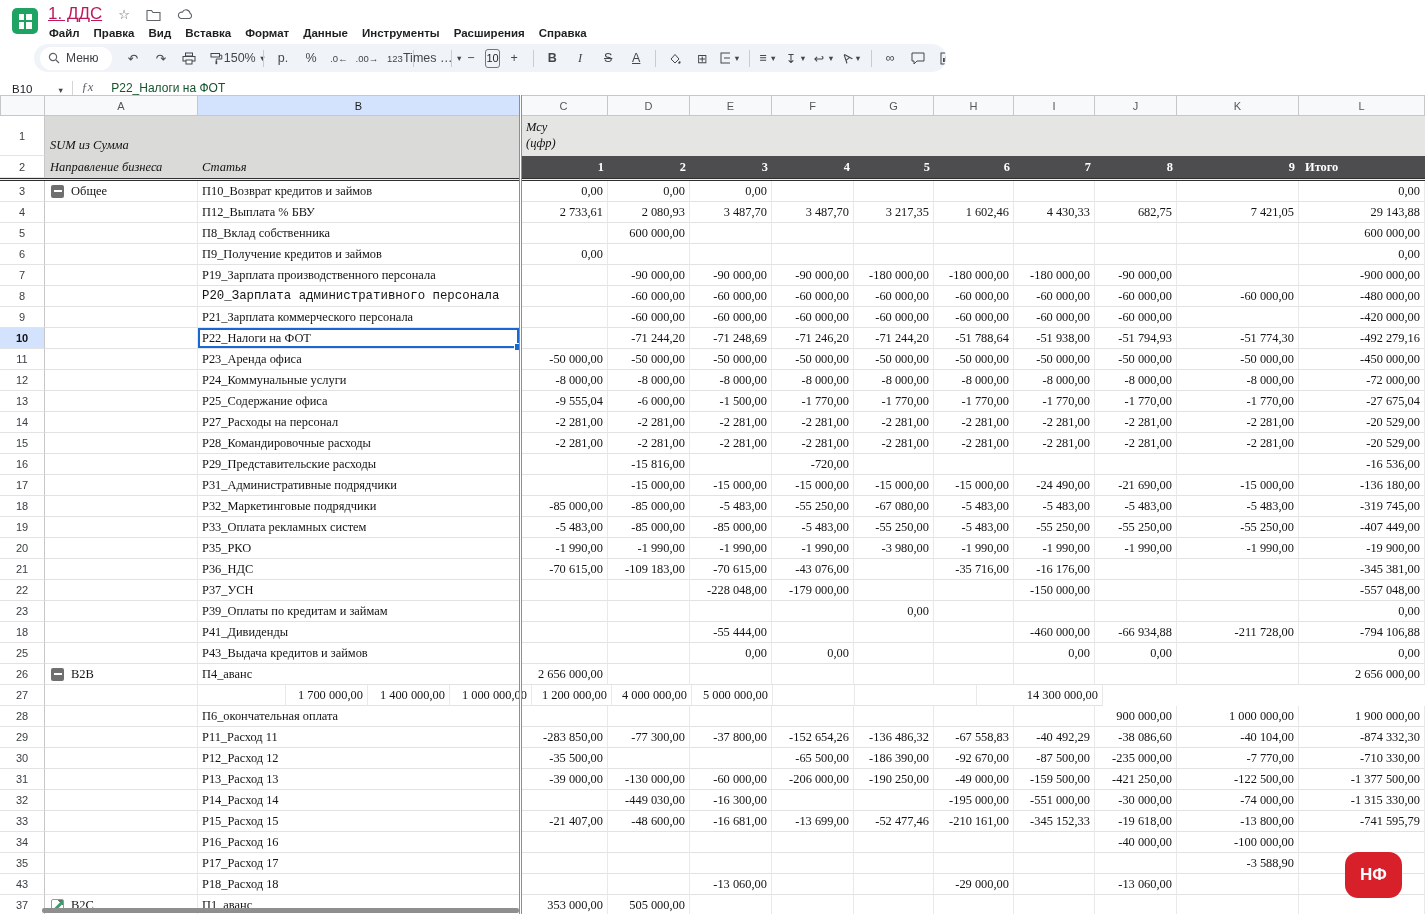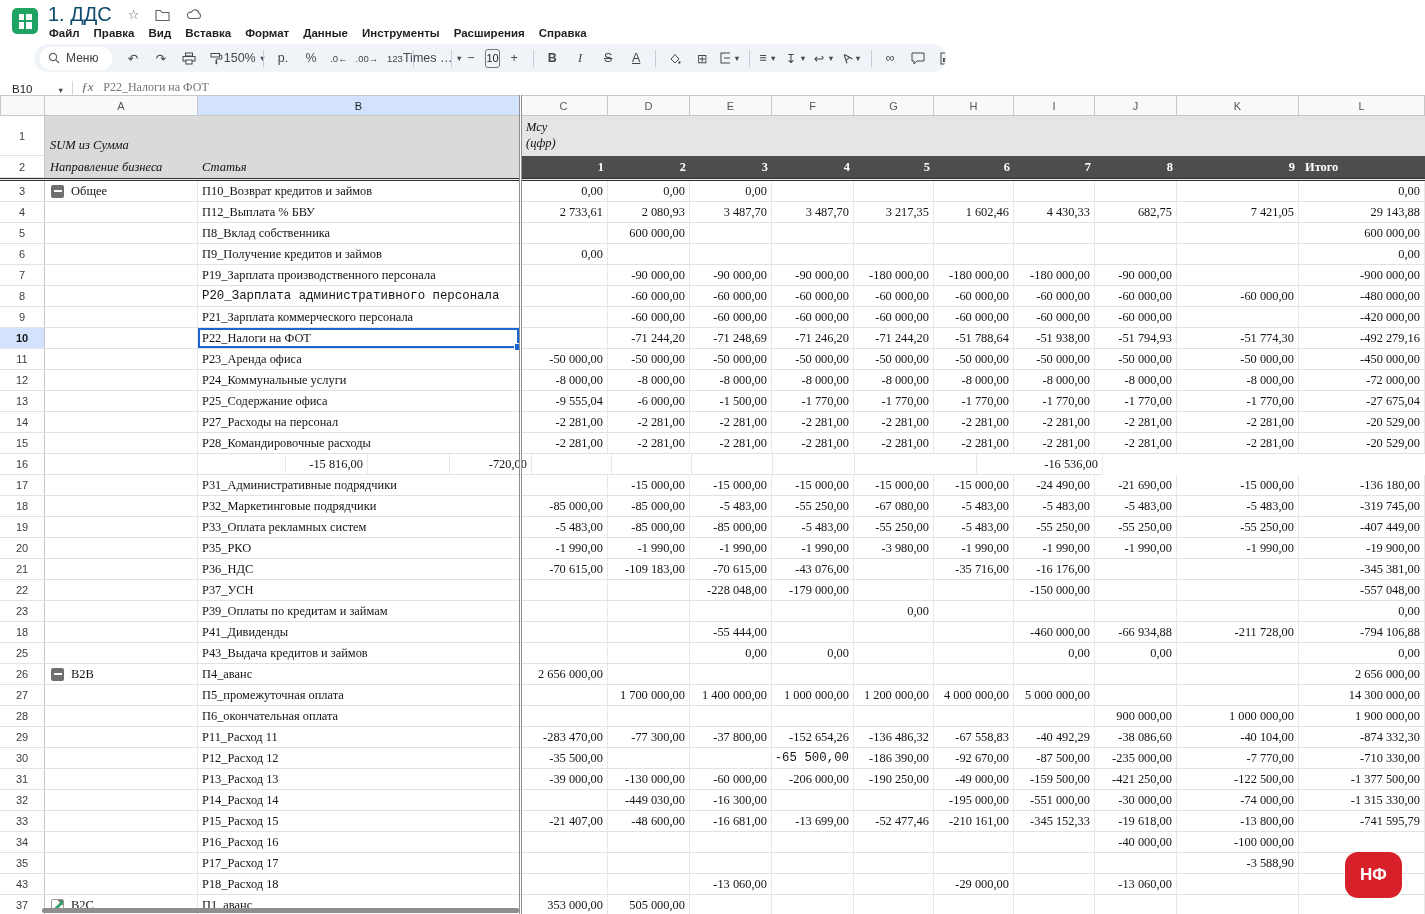--- a/index.html
+++ b/index.html
@@ -12,7 +12,7 @@
      linear-gradient(to right,transparent 5px,#1ea362 5px,#1ea362 7px,transparent 7px),
      linear-gradient(to bottom,transparent 6px,#1ea362 6px,#1ea362 8px,transparent 8px),#fff;}
   .title-row{position:absolute;left:48px;top:4px;height:20px;display:flex;align-items:center;gap:16px;}
-  .doc-title{font-size:20px;color:#0c4a6e;}
+  .doc-title{font-size:17px;color:#be185d;text-decoration:underline;}
   .t-ic{font-size:13px;color:#5f6368;line-height:1;display:flex;align-items:center;}
   .menubar{position:absolute;left:42px;top:25px;display:flex;}
   .menu-item{font-size:11.5px;color:#1f1f1f;padding:2px 7px;border-radius:4px;cursor:default;font-weight:bold;}

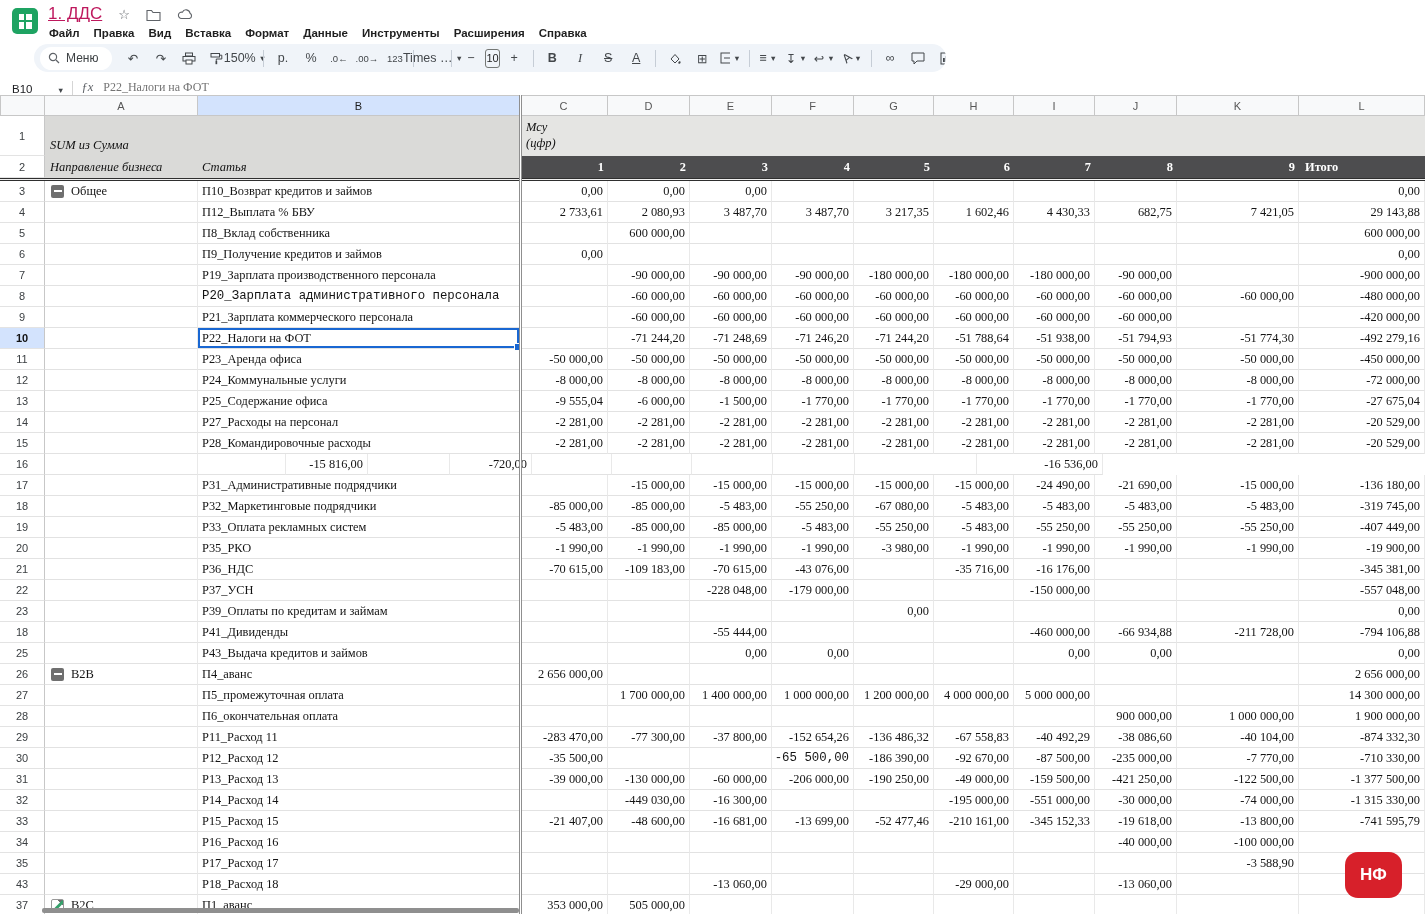--- a/index.html
+++ b/index.html
@@ -36,7 +36,7 @@
   .namebox{width:42px;padding-left:12px;font-size:11.5px;color:#202124;}
   .fb-sep{width:1px;height:14px;background:#d5d5d5;margin:0 8px;}
   .fx{font-family:"Liberation Serif",serif;font-style:italic;font-size:12.5px;color:#5f6368;}
-  .fb-text{font-size:12px;color:#737373;margin-left:10px;font-family:Liberation Serif, serif;}
+  .fb-text{font-size:12px;color:#14532d;margin-left:18px;}
   
   .grid{position:absolute;left:0;top:95px;width:1425px;height:821px;background:#fff;}
   .hdr-row{display:flex;height:21px;}

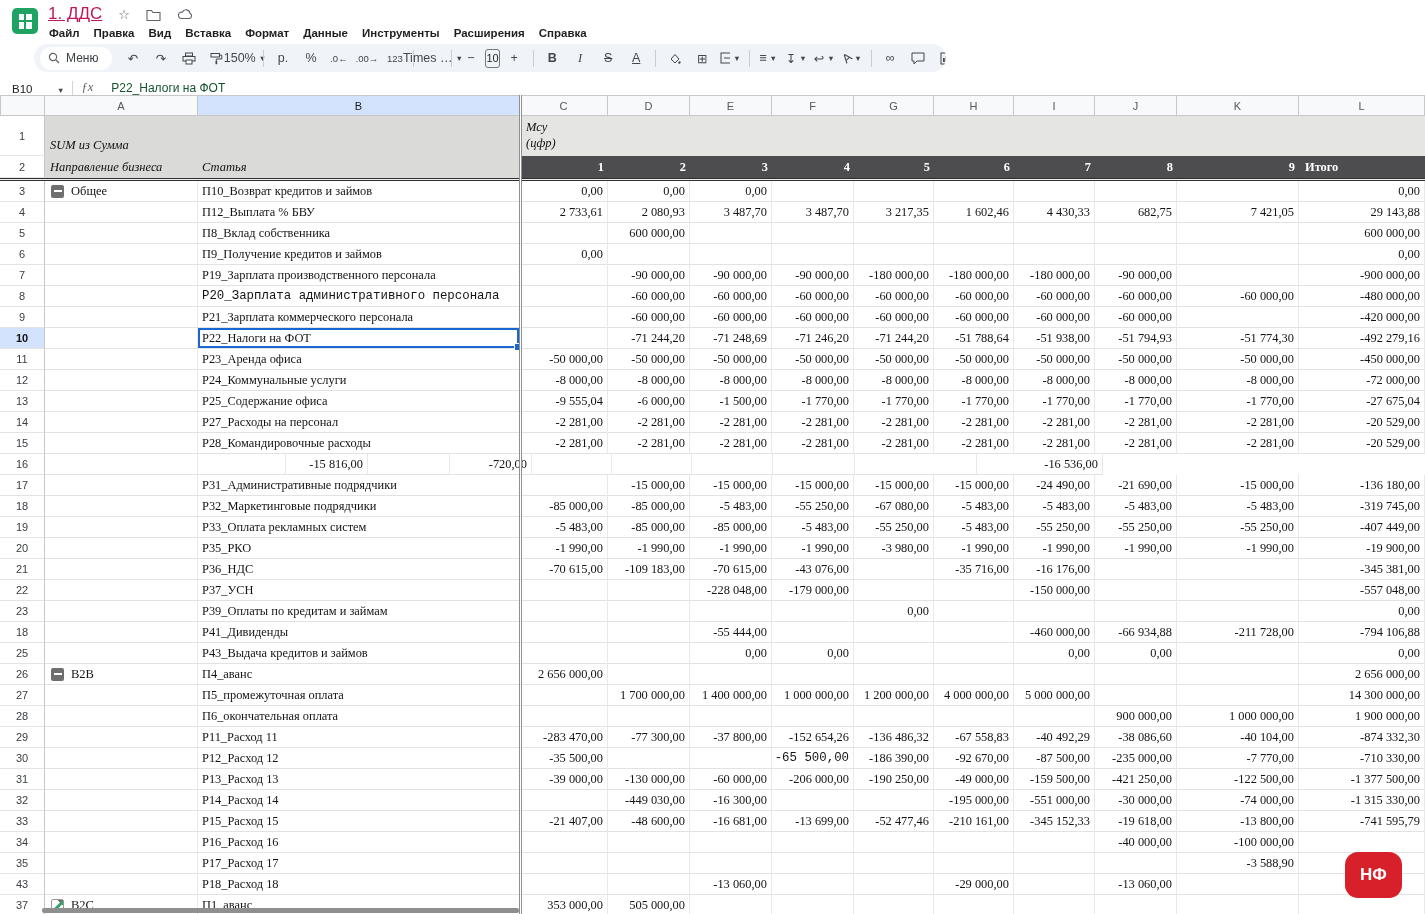--- a/index.html
+++ b/index.html
@@ -476,6 +476,7 @@
         <div class="row">
           <div class="rownum">16</div>
           <div class="cell grp" style="width: 153px;"></div>
+          <div class="cell lbl" style="width: 322px;">Р29_Представительские расходы</div>
           <div class="cell num" style="width: 88px;"></div>
           <div class="cell num" style="width: 82px;">-15 816,00</div>
           <div class="cell num" style="width: 82px;"></div>

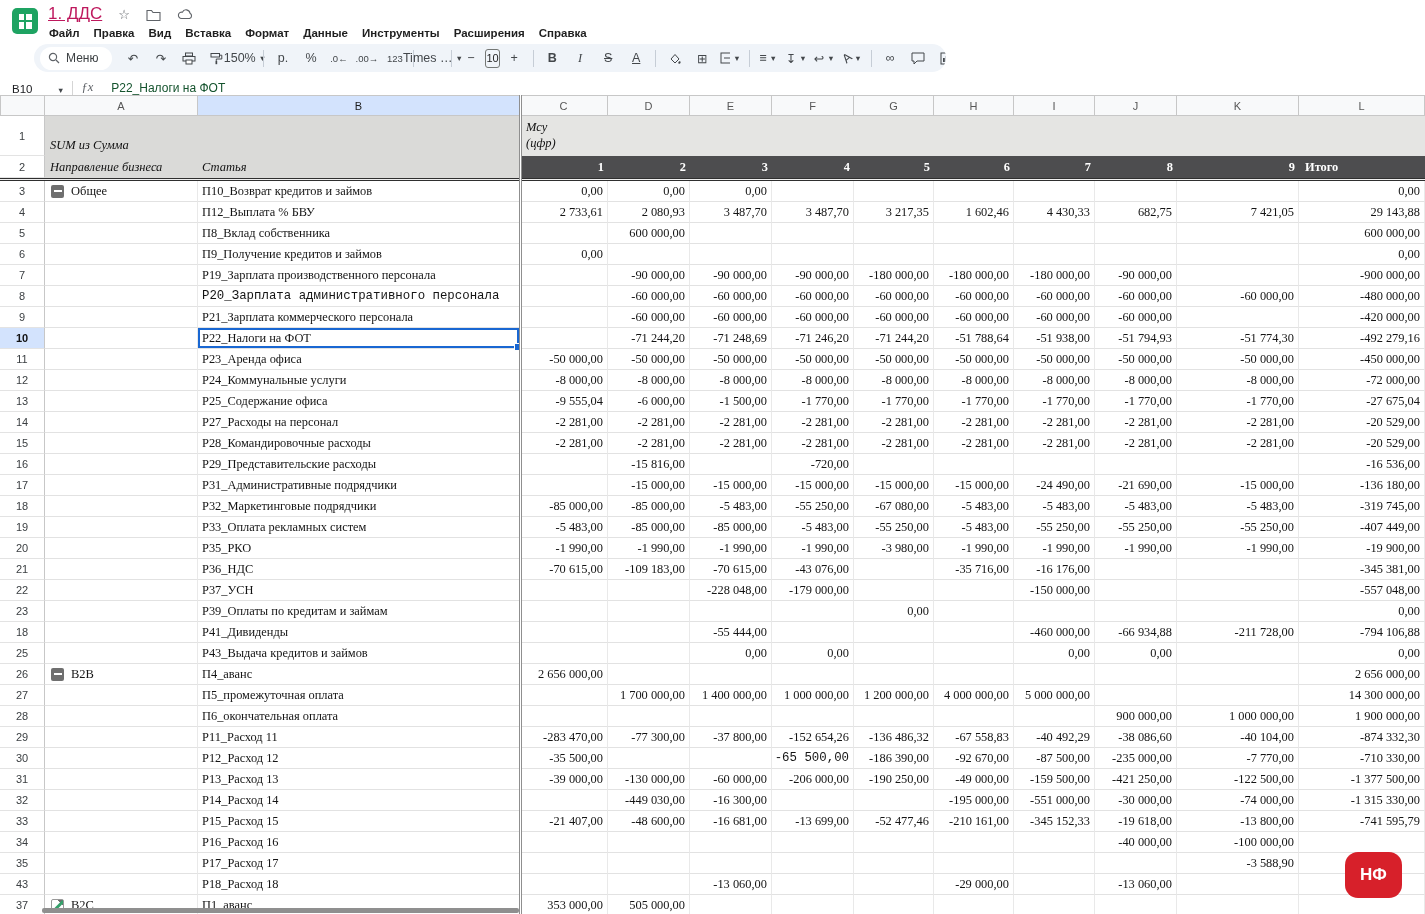--- a/index.html
+++ b/index.html
@@ -644,7 +644,6 @@
         <div class="row">
           <div class="rownum">27</div>
           <div class="cell grp" style="width: 153px;"></div>
-          <div class="cell lbl" style="width: 322px;">П5_промежуточная оплата</div>
           <div class="cell num" style="width: 88px;"></div>
           <div class="cell num" style="width: 82px;">1 700 000,00</div>
           <div class="cell num" style="width: 82px;">1 400 000,00</div>

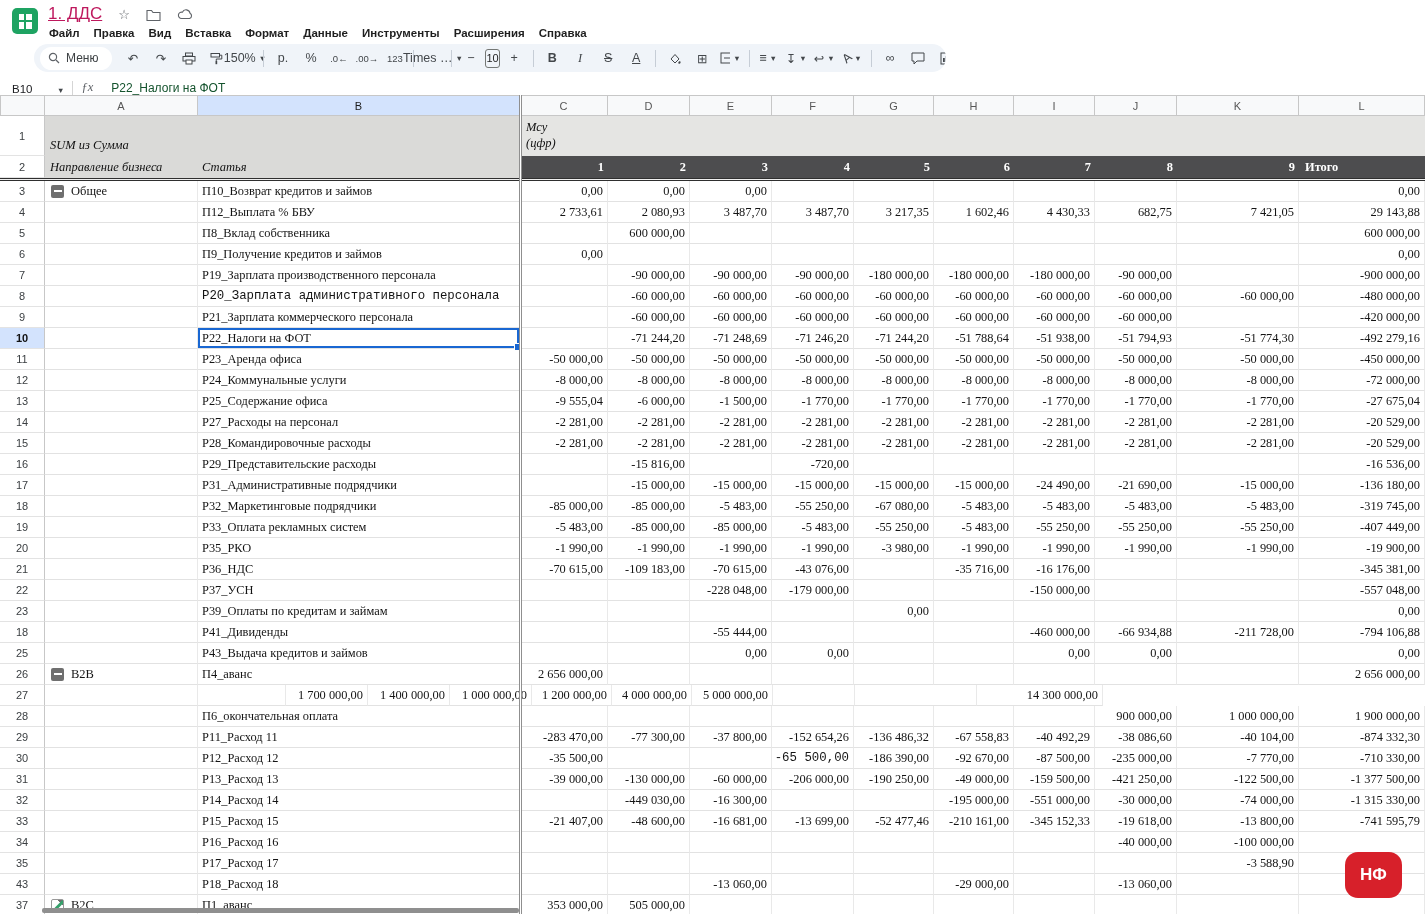--- a/index.html
+++ b/index.html
@@ -674,7 +674,7 @@
           <div class="rownum">29</div>
           <div class="cell grp" style="width: 153px;"></div>
           <div class="cell lbl" style="width: 322px;">Р11_Расход 11</div>
-          <div class="cell num" style="width: 88px;">-283 470,00</div>
+          <div class="cell num" style="width: 88px;">-283 850,00</div>
           <div class="cell num" style="width: 82px;">-77 300,00</div>
           <div class="cell num" style="width: 82px;">-37 800,00</div>
           <div class="cell num" style="width: 82px;">-152 654,26</div>

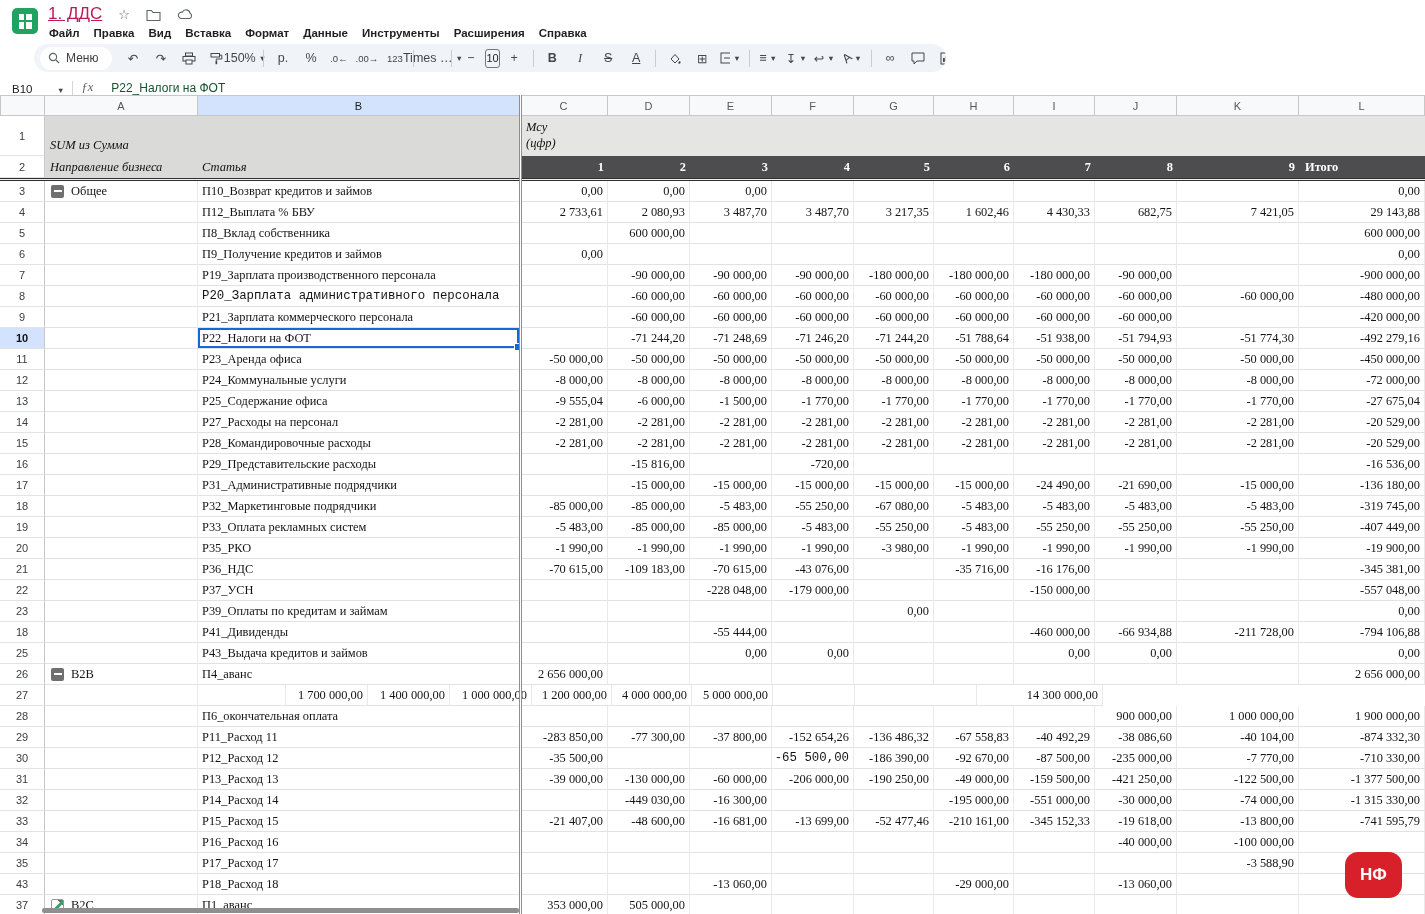--- a/index.html
+++ b/index.html
@@ -692,7 +692,7 @@
           <div class="cell num" style="width: 88px;">-35 500,00</div>
           <div class="cell num" style="width: 82px;"></div>
           <div class="cell num" style="width: 82px;"></div>
-          <div class="cell num" style="width: 82px; font-family: Liberation Mono, monospace;">-65 500,00</div>
+          <div class="cell num" style="width: 82px;">-65 500,00</div>
           <div class="cell num" style="width: 80px;">-186 390,00</div>
           <div class="cell num" style="width: 80px;">-92 670,00</div>
           <div class="cell num" style="width: 81px;">-87 500,00</div>

